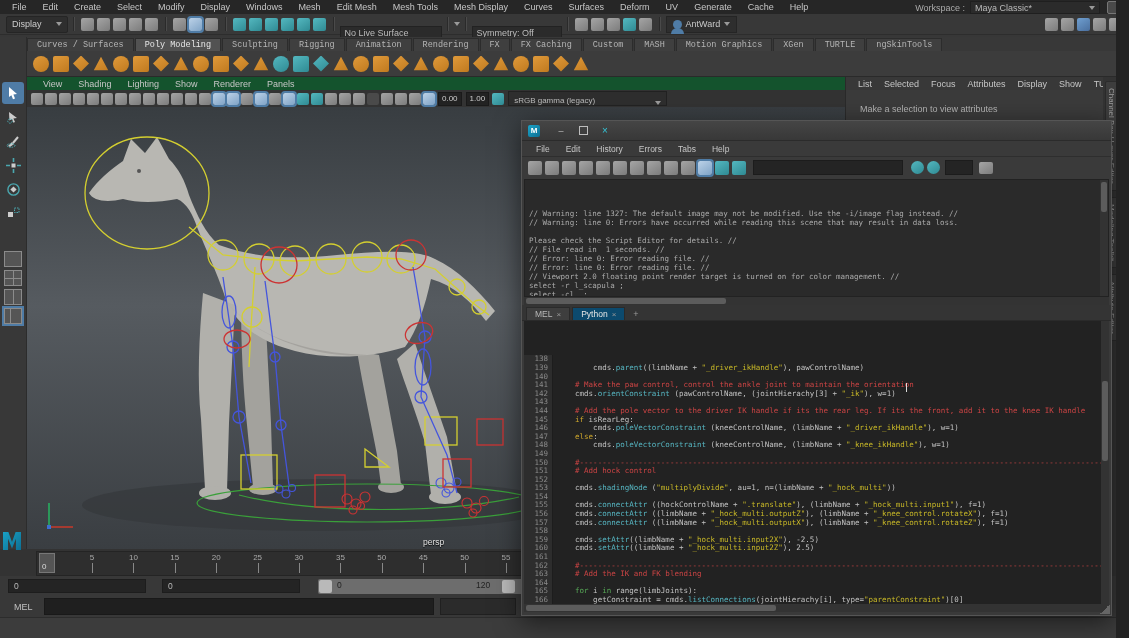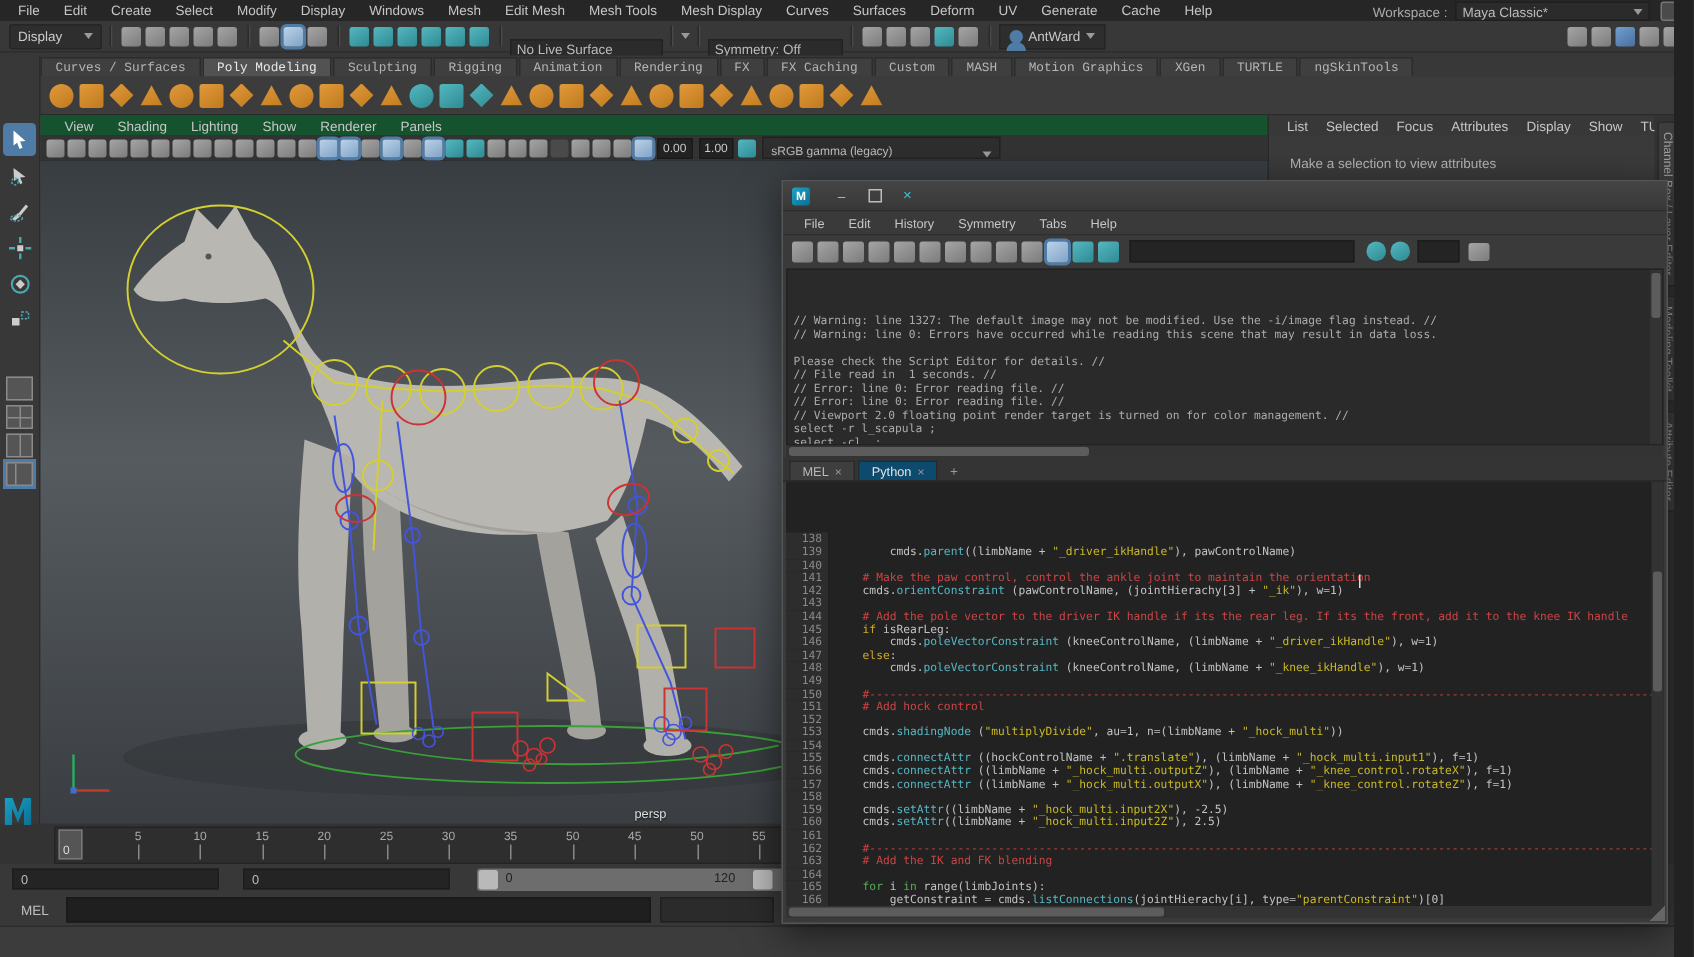--- a/index.html
+++ b/index.html
@@ -542,7 +542,7 @@
         <span class="menu-item">File</span>
         <span class="menu-item">Edit</span>
         <span class="menu-item">History</span>
-        <span class="menu-item">Symmetry</span>
+        <span class="menu-item">Errors</span>
         <span class="menu-item">Tabs</span>
         <span class="menu-item">Help</span>
       </div>

